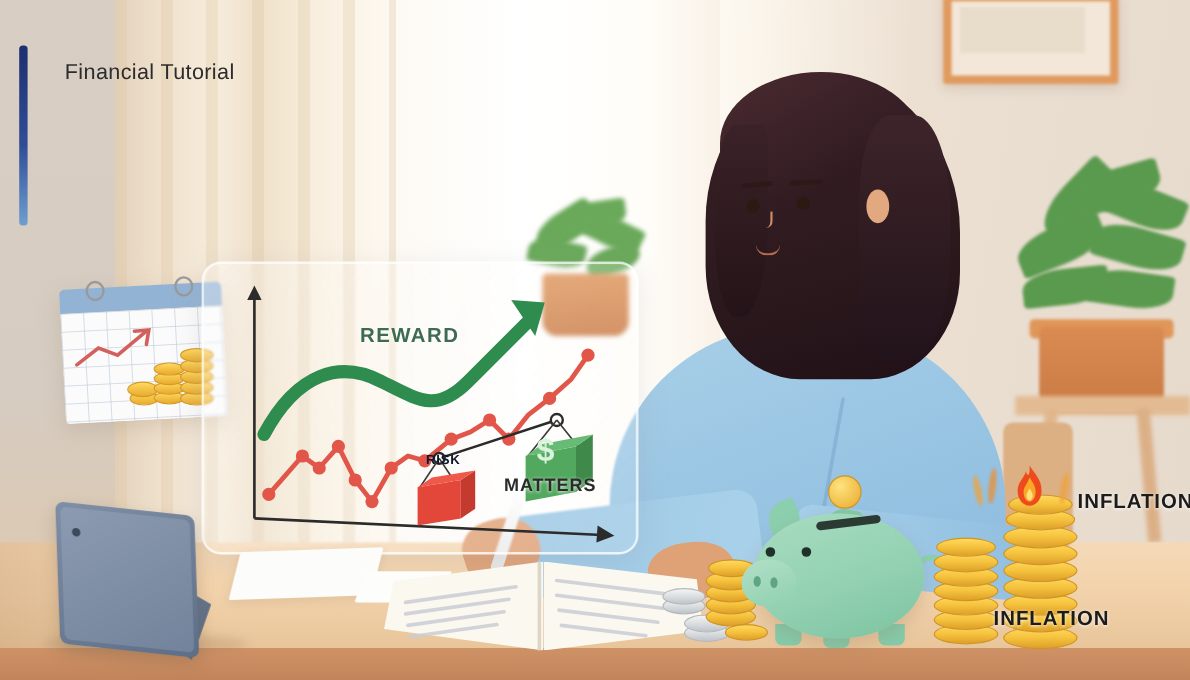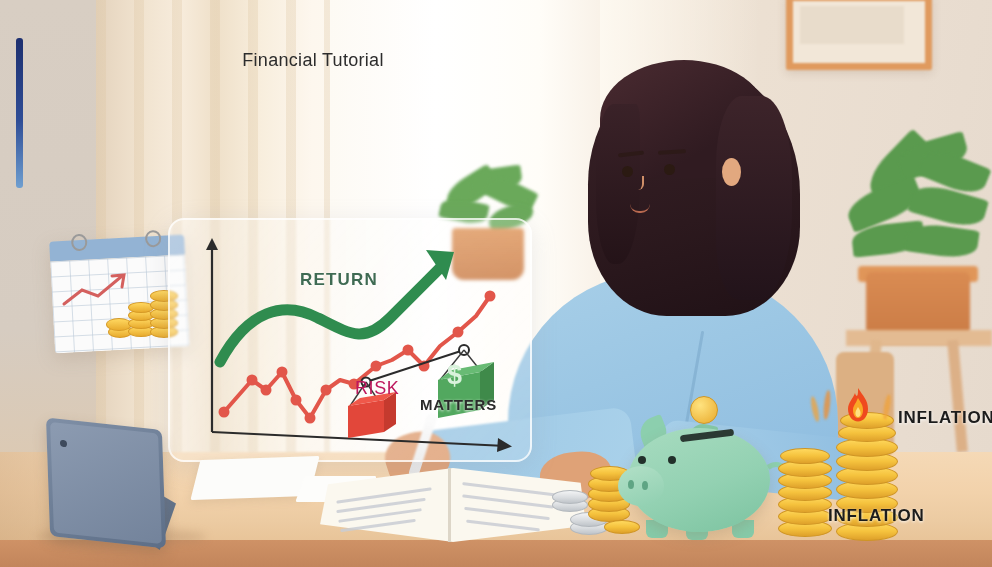--- a/index.html
+++ b/index.html
@@ -197,7 +197,7 @@
   #title-main{color:#17246b;font-weight:700;font-size:33px;line-height:1.12;
     letter-spacing:.6px;margin:0;}
   #title-sub{color:#1f7a4b;font-weight:700;font-size:30px;line-height:1.12;margin:6px 0 0 0;}
-  #title-kicker{color:#2c2c2c;font-weight:400;font-size:18px;margin:12px 0 0 2px;letter-spacing:.3px;text-align:center;}
+  #title-kicker{color:#2c2c2c;font-weight:400;font-size:18px;margin:12px 0 0 2px;letter-spacing:.3px;}
 </style>
 </head>
 <body>

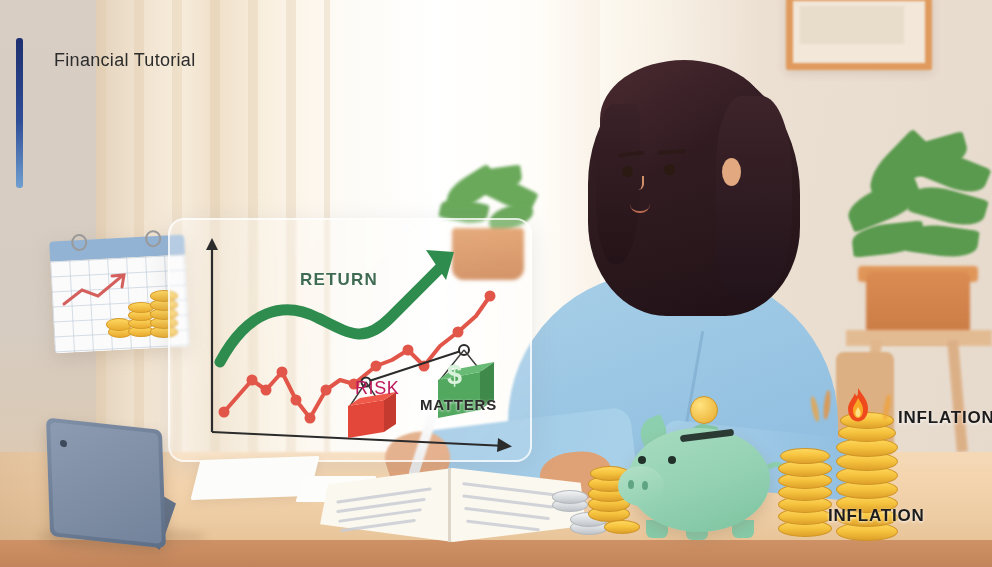--- a/index.html
+++ b/index.html
@@ -414,7 +414,7 @@
     </g>
   </svg>
 
-  <div class="abs" id="return-label">RETURN</div>
+  <div class="abs" id="return-label">REWARD</div>
   <div class="abs" id="risk-label">RISK</div>
   <div class="abs" id="dollar-glyph">$</div>
   <div class="abs" id="reward-label">MATTERS</div>

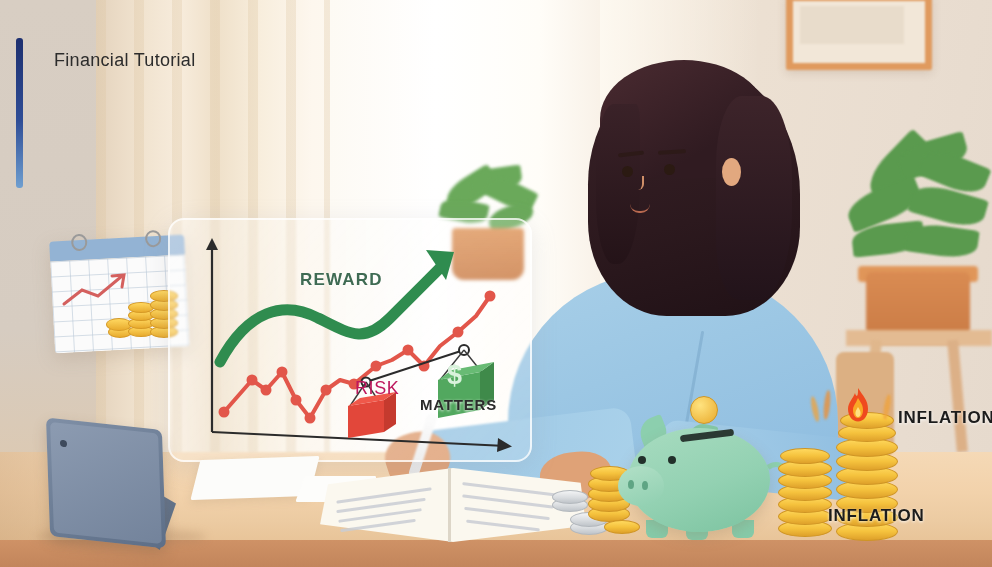--- a/index.html
+++ b/index.html
@@ -105,7 +105,7 @@
   #chart-svg{left:168px;top:214px;width:370px;height:250px;z-index:13;}
   #return-label{left:300px;top:270px;z-index:14;color:#3f6b53;font-weight:700;
     font-size:17px;letter-spacing:1.2px;text-shadow:0 1px 3px rgba(255,255,255,.95);}
-  #risk-label{left:355px;top:378px;z-index:16;color:#be185d;font-weight:400;font-size:18px;letter-spacing:.6px;}
+  #risk-label{left:355px;top:378px;z-index:16;color:#0f172a;font-weight:700;font-size:11px;letter-spacing:.6px;}
   #reward-label{left:420px;top:396px;z-index:16;color:#2b2b2b;font-weight:700;font-size:15px;
     letter-spacing:.8px;text-shadow:0 1px 3px rgba(255,255,255,.95);}
   #dollar-glyph{left:447px;top:360px;z-index:16;color:#d9f2dc;font-weight:700;font-size:27px;}

